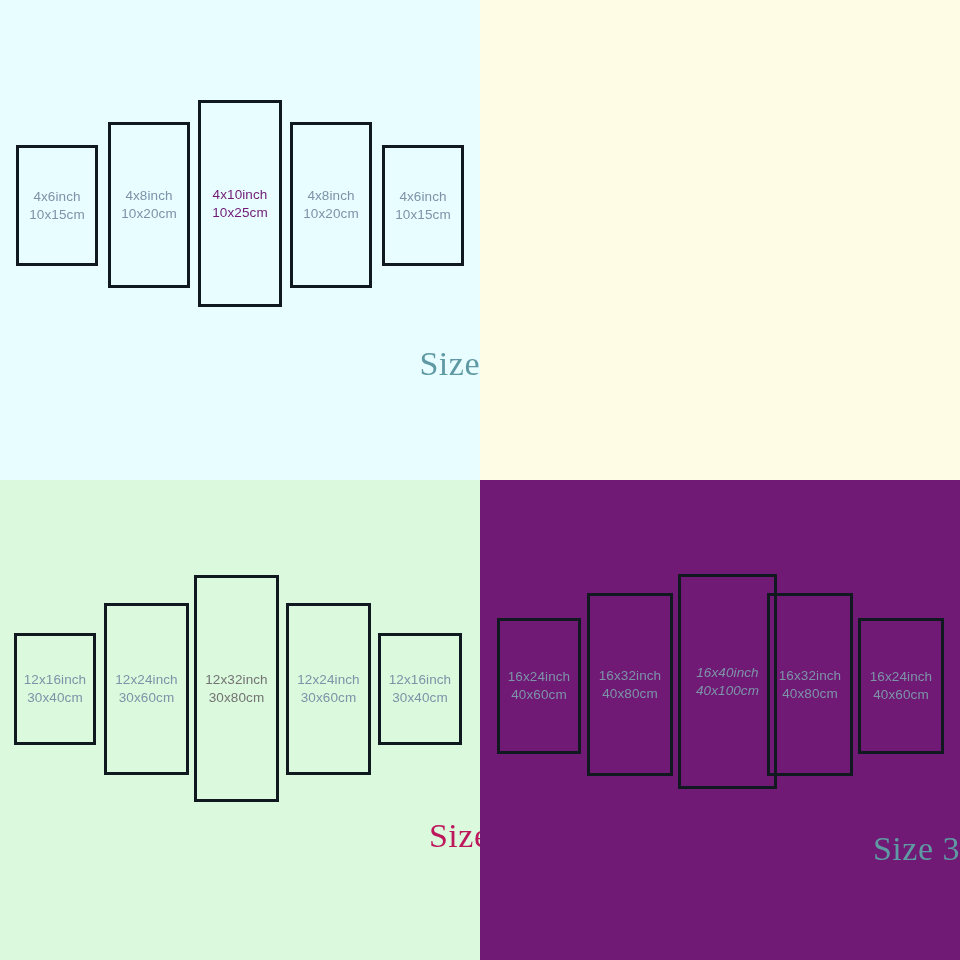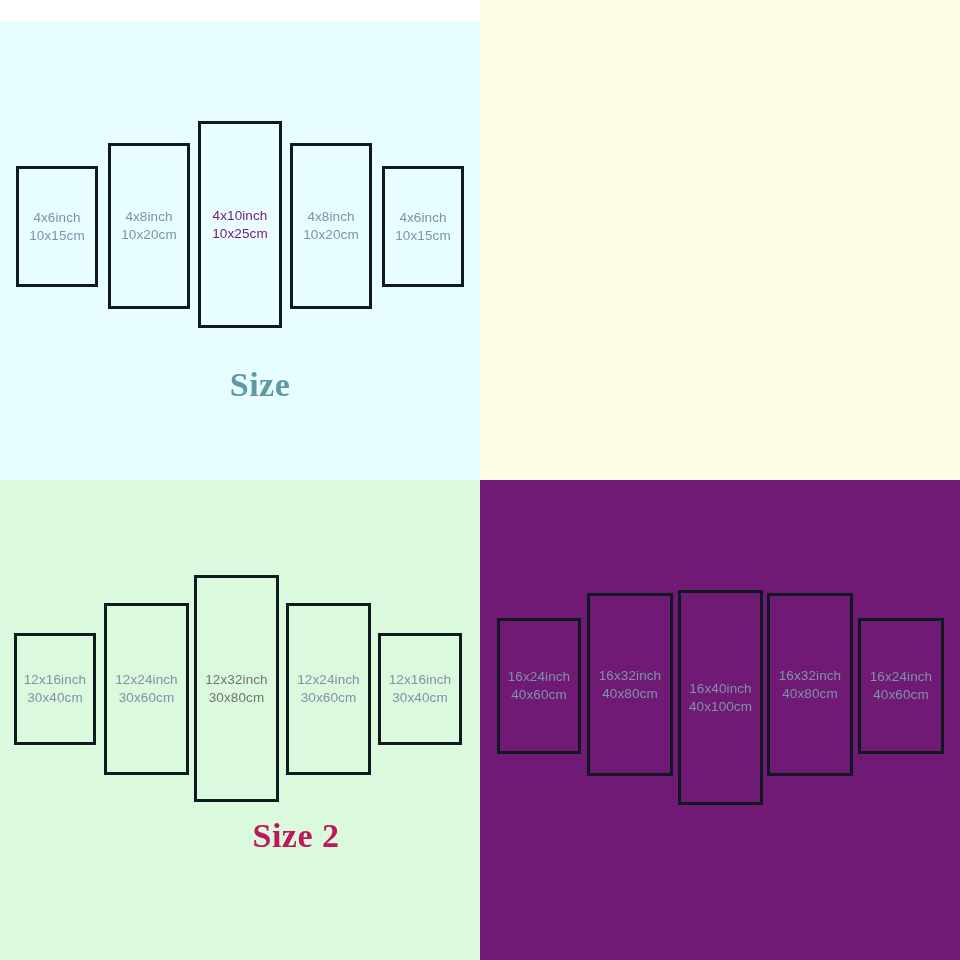--- a/index.html
+++ b/index.html
@@ -22,7 +22,7 @@
     height: 480px;
     overflow: hidden;
   }
-  .q-tl { left: 0;     top: 0; margin-top: 21px; }
+  .q-tl { left: 0;     top: 0; }
   .q-tr { left: 480px; top: 0; }
   .q-bl { left: 0;     top: 480px; }
   .q-br { left: 480px; top: 480px; }

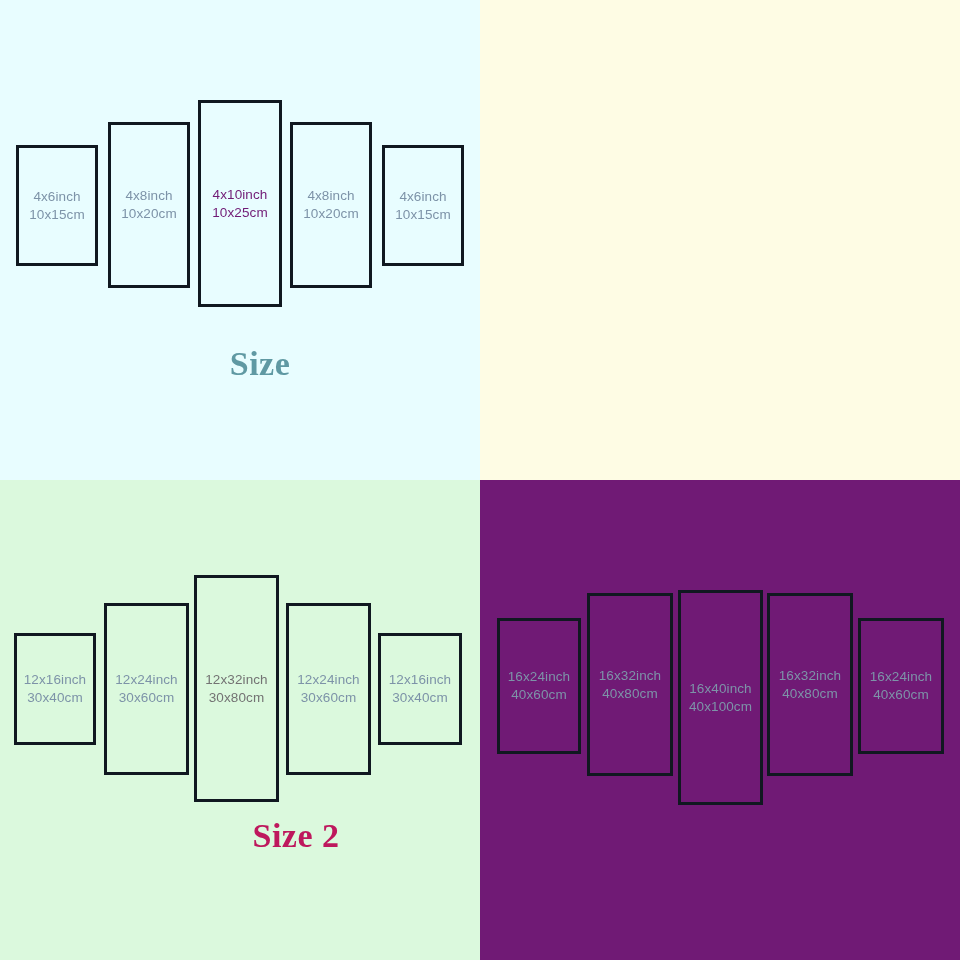--- a/index.html
+++ b/index.html
@@ -59,13 +59,12 @@
     position: absolute;
     left: 0;
     width: 480px;
-    text-align: center;
+    text-align: right;
     font-family: "Liberation Serif", serif;
-    font-weight: bold;
+    font-weight: normal;
     font-size: 34px;
     color: #5f99a3;
     letter-spacing: 0.5px;
-    padding-left: 20px;
   }
 </style>
 </head>

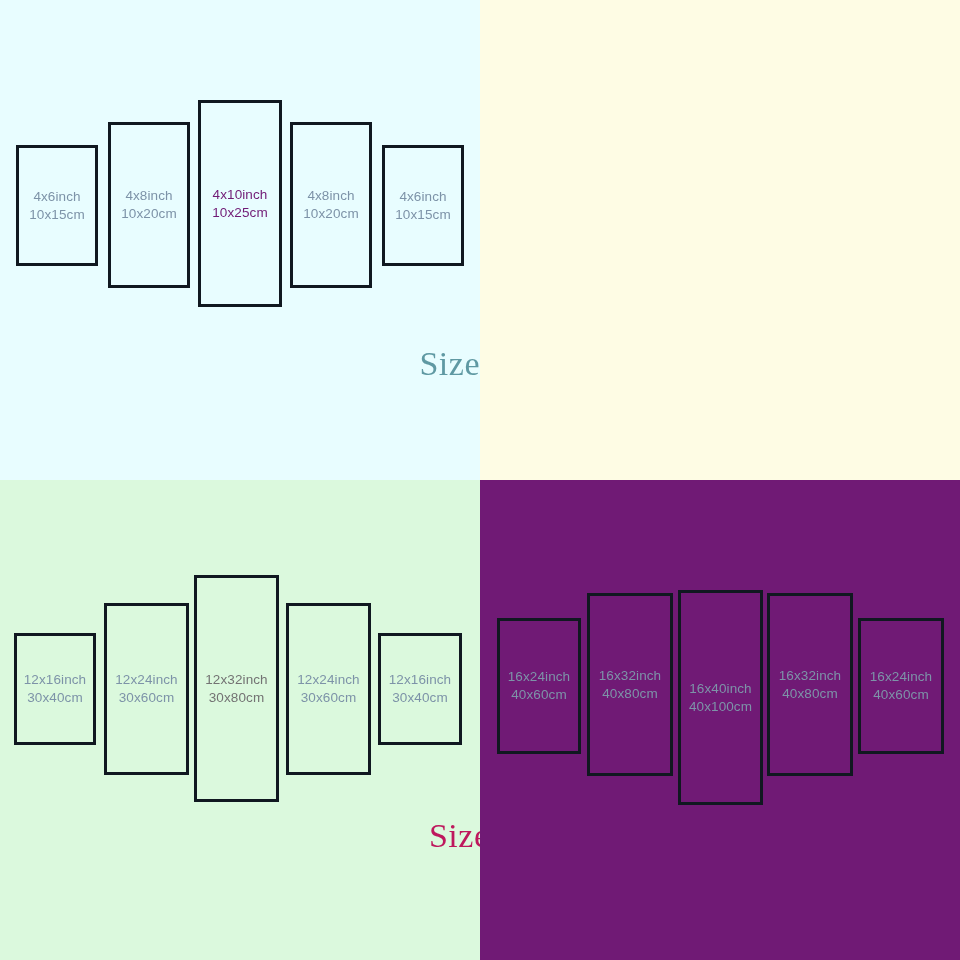--- a/index.html
+++ b/index.html
@@ -122,7 +122,7 @@
         <div class="panel" style="left: 107px; top: 113px; width: 86px; height: 183px; border-color: rgb(16, 24, 32);">
           <div class="panel-label" style="color: rgb(125, 147, 168);"><span>16x32inch</span><span class="line2">40x80cm</span></div>
         </div>
-        <div class="panel" style="left: 198px; top: 110px; width: 85px; height: 215px; border-color: rgb(16, 24, 32);">
+        <div class="panel" style="left: 198px; top: 94px; width: 99px; height: 215px; border-color: rgb(16, 24, 32); font-style: italic;">
           <div class="panel-label" style="color: rgb(125, 147, 168);"><span>16x40inch</span><span class="line2">40x100cm</span></div>
         </div>
         <div class="panel" style="left: 287px; top: 113px; width: 86px; height: 183px; border-color: rgb(16, 24, 32);">

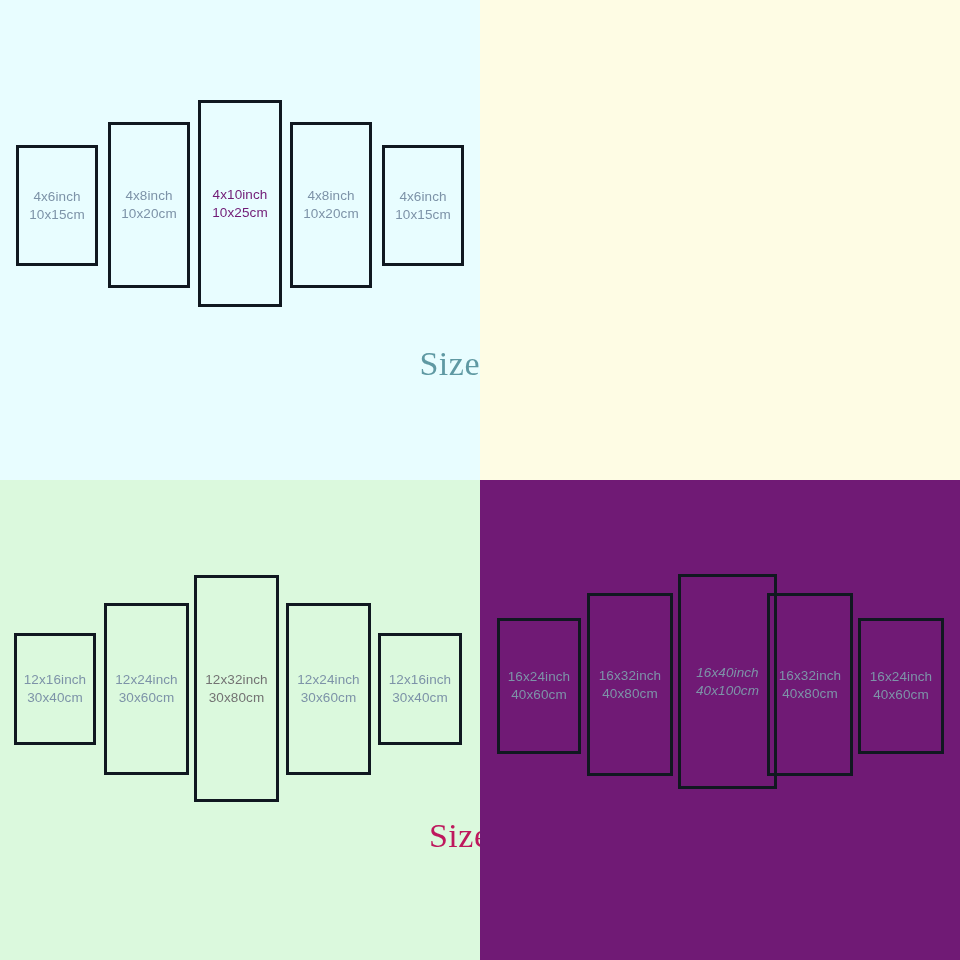--- a/index.html
+++ b/index.html
@@ -132,6 +132,7 @@
           <div class="panel-label" style="color: rgb(125, 147, 168);"><span>16x24inch</span><span class="line2">40x60cm</span></div>
         </div>
       </div>
+      <div class="q-title" style="top: 350px; color: rgb(95, 153, 163);">Size 3</div>
     </div>
   </div>
 

